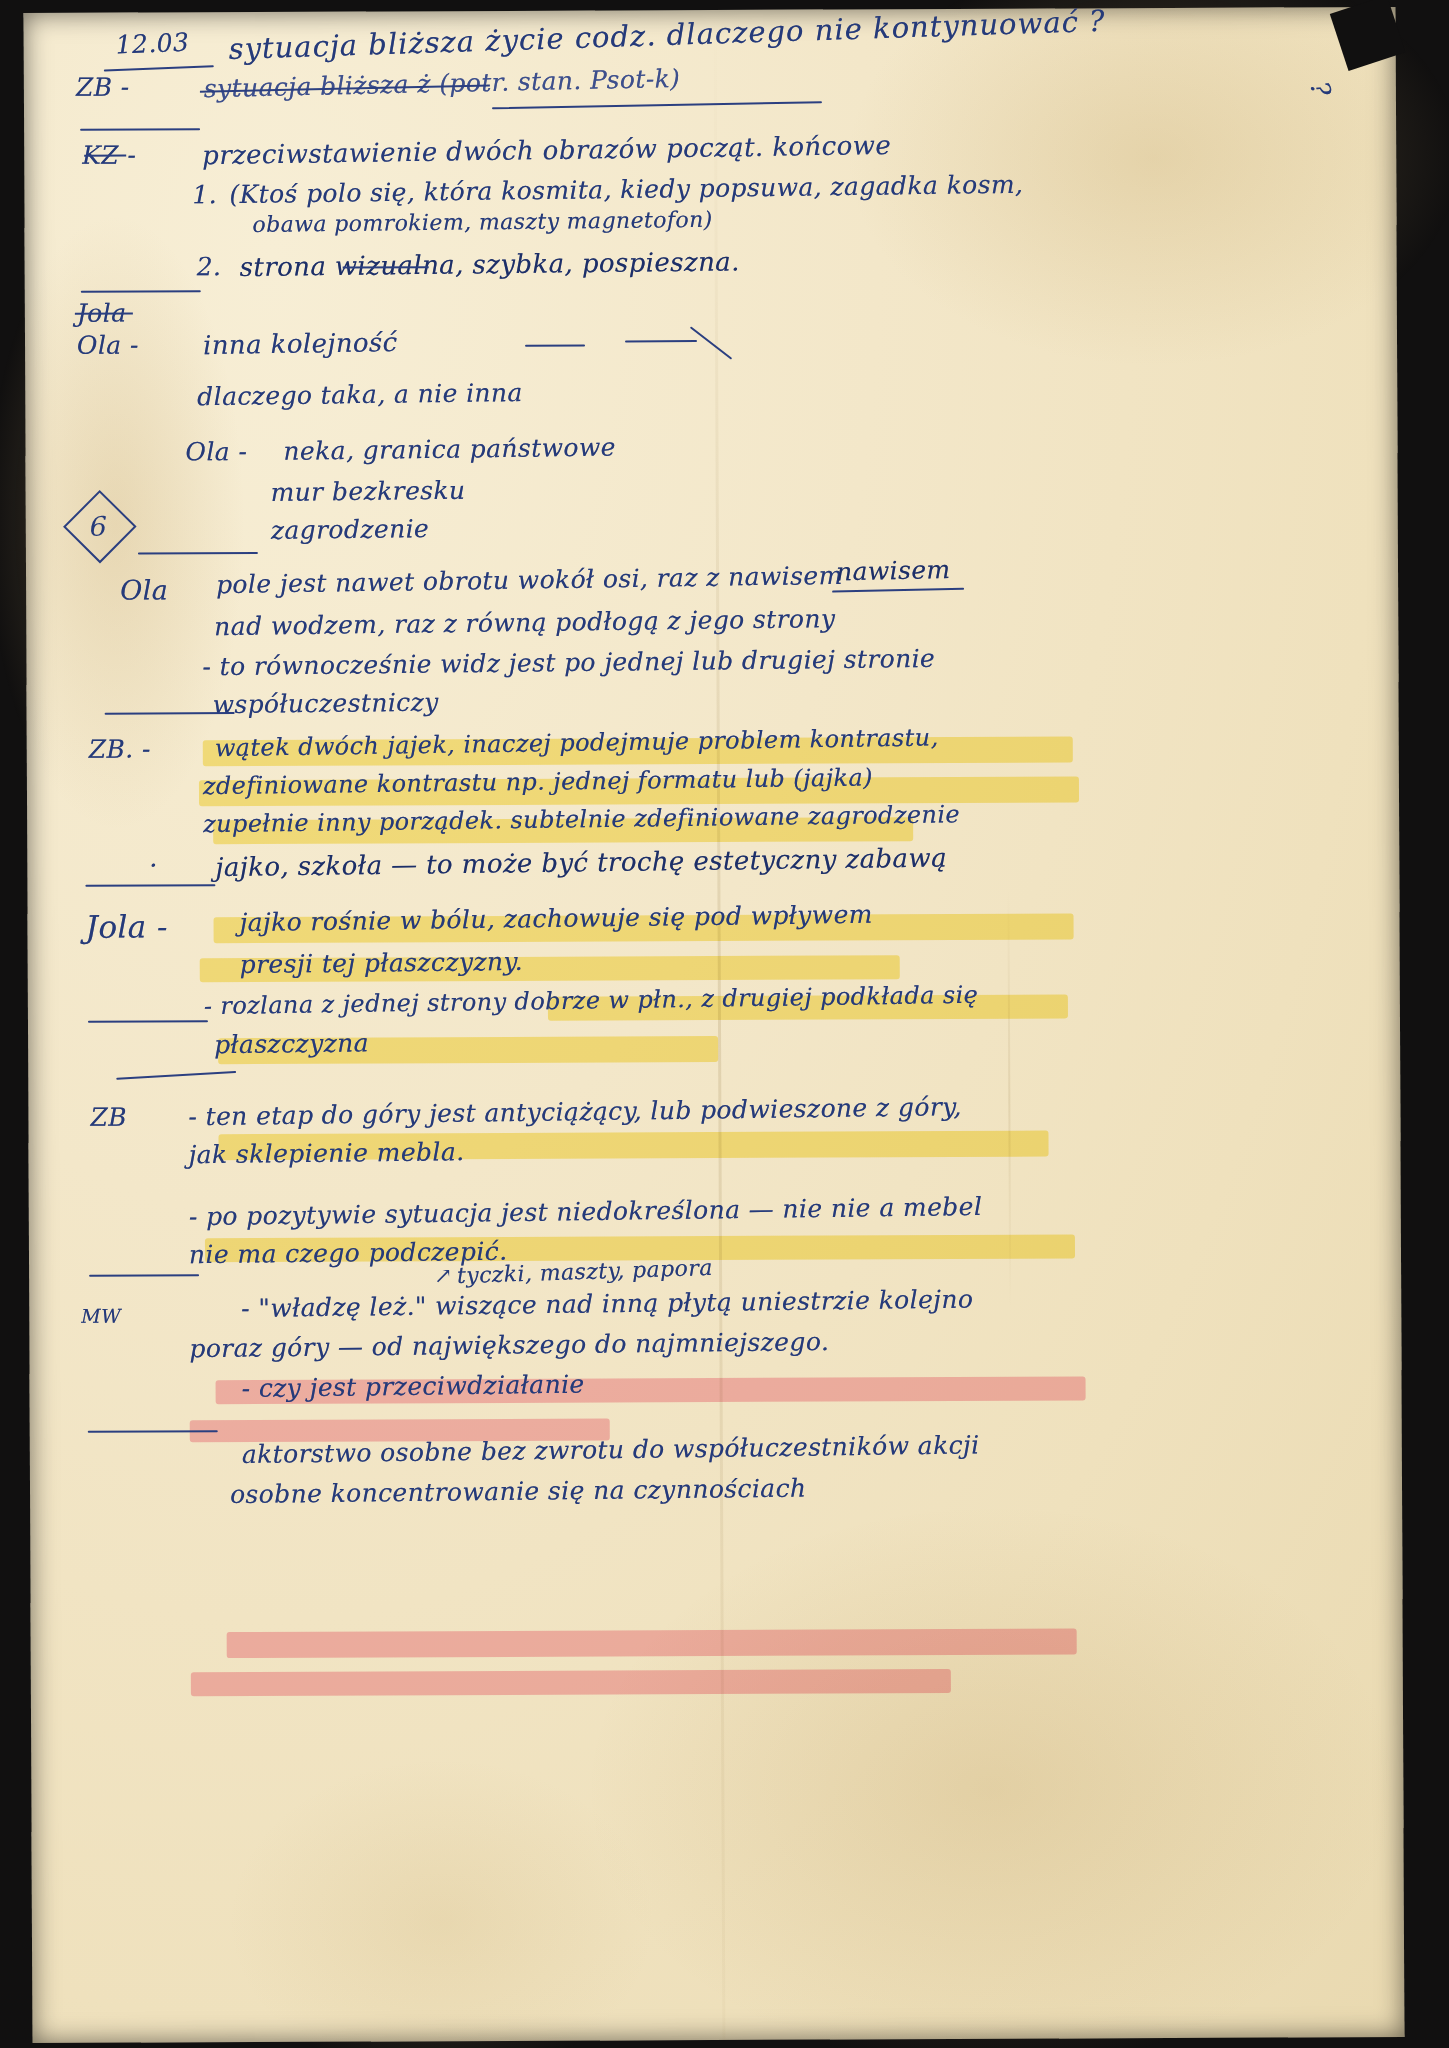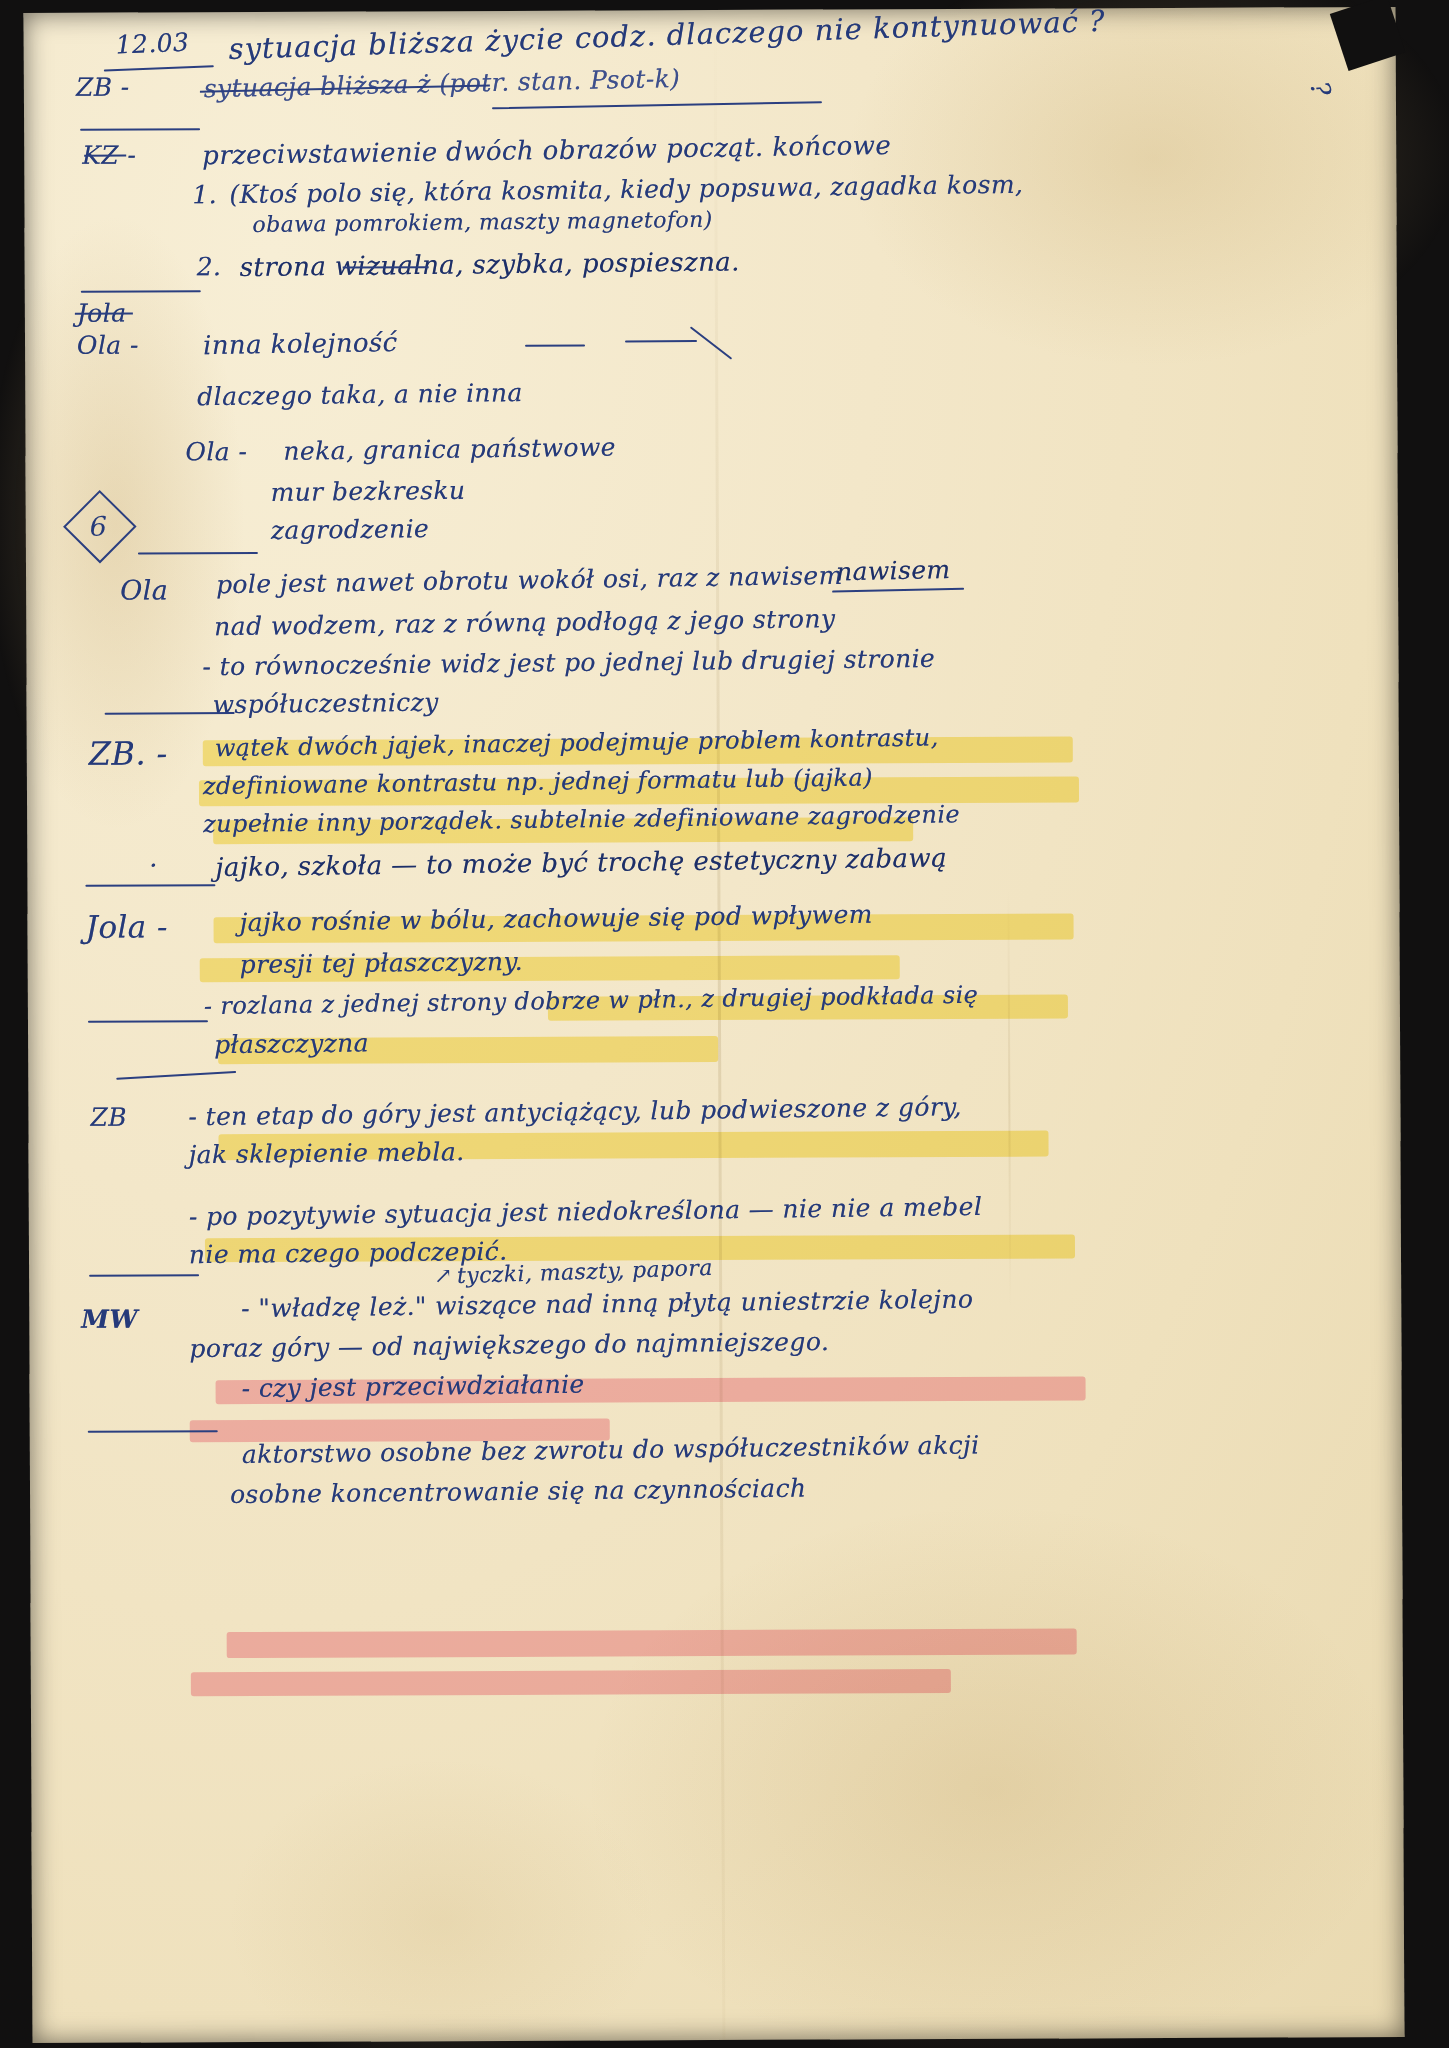--- a/index.html
+++ b/index.html
@@ -183,7 +183,7 @@
 
     <div class="line" style="left:78px; top:700px; width:130px;"></div>
 
-    <div class="hw" style="left:62px; top:722px; font-size:32px;">ZB. -</div>
+    <div class="hw" style="left:62px; top:722px; font-size:25px;">ZB. -</div>
     <div class="hw" style="left:188px; top:722px; font-size:24px; transform:rotate(-0.6deg);">wątek dwóch jajek, inaczej podejmuje problem kontrastu,</div>
     <div class="hw" style="left:176px; top:760px; font-size:24px; transform:rotate(-0.5deg);">zdefiniowane kontrastu np. jednej formatu lub (jajka)</div>
     <div class="hw" style="left:176px; top:798px; font-size:24px; transform:rotate(-0.5deg);">zupełnie inny porządek. subtelnie zdefiniowane zagrodzenie</div>

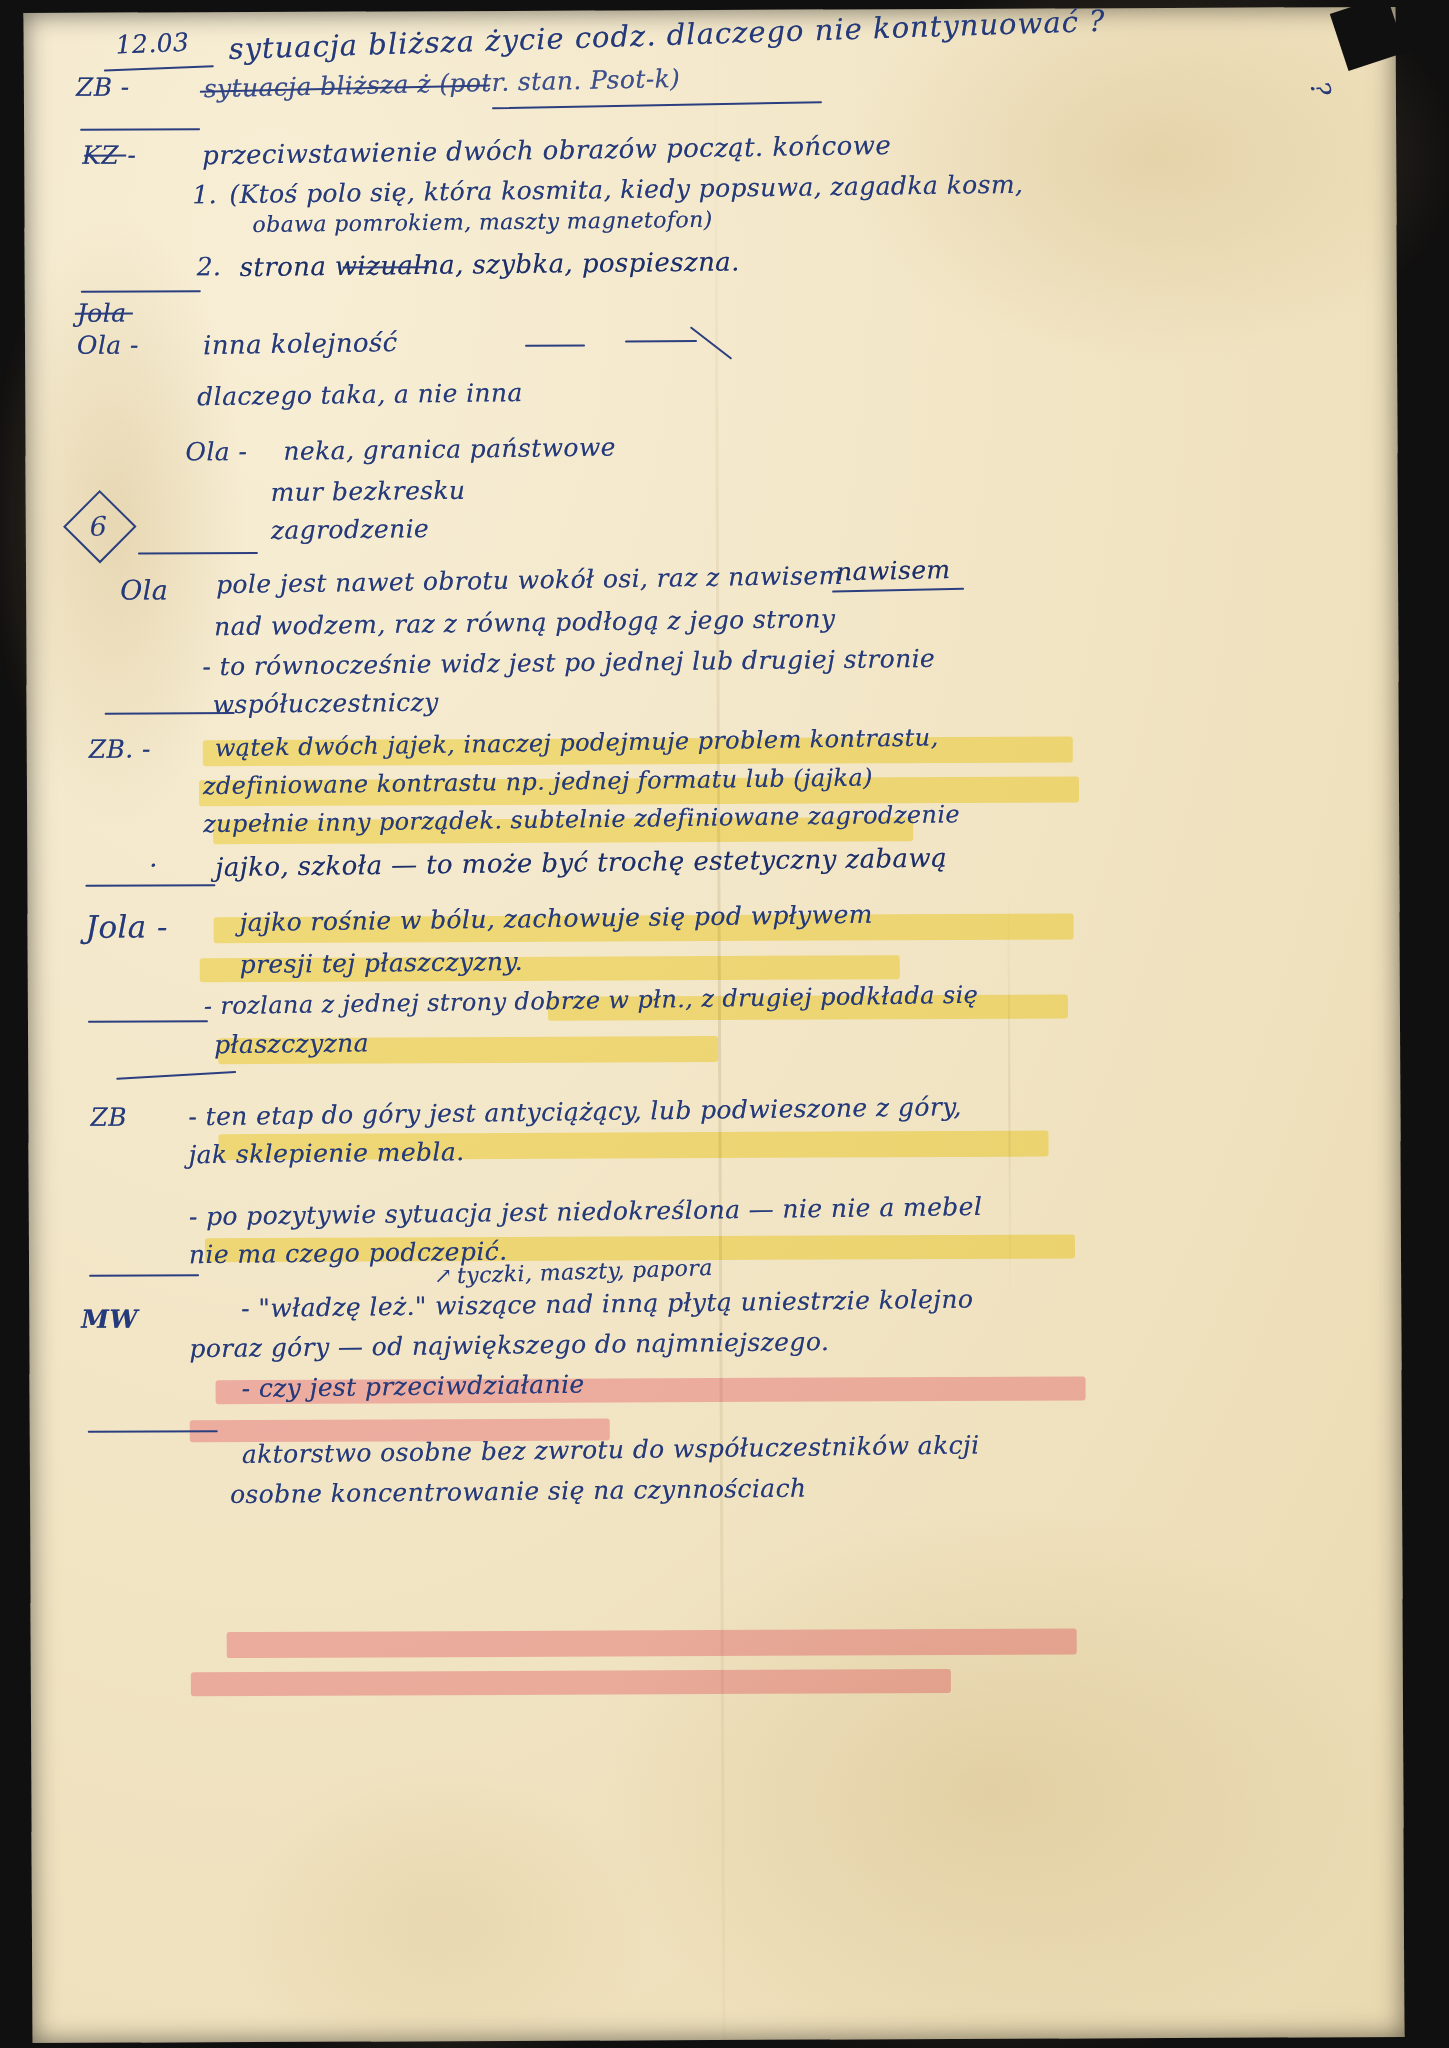--- a/index.html
+++ b/index.html
@@ -213,7 +213,7 @@
     <div class="hw" style="left:428px; top:1252px; font-size:22px; transform:rotate(-1.6deg);">tyczki, maszty, papora</div>
     <div class="caret" style="left:405px; top:1252px;">↗</div>
 
-    <div class="hw" style="left:52px; top:1292px; font-size:25px;font-weight:bold;">MW</div>
+    <div class="hw" style="left:52px; top:1292px; font-size:19px;">MW</div>
     <div class="hw" style="left:212px; top:1282px; font-size:25px; transform:rotate(-0.5deg);">- "władzę leż." wiszące nad inną płytą uniestrzie kolejno</div>
     <div class="hw" style="left:160px; top:1322px; font-size:25px; transform:rotate(-0.4deg);">poraz góry — od największego do najmniejszego.</div>
     <div class="hw" style="left:212px; top:1362px; font-size:25px; transform:rotate(-0.5deg);">- czy jest przeciwdziałanie</div>

